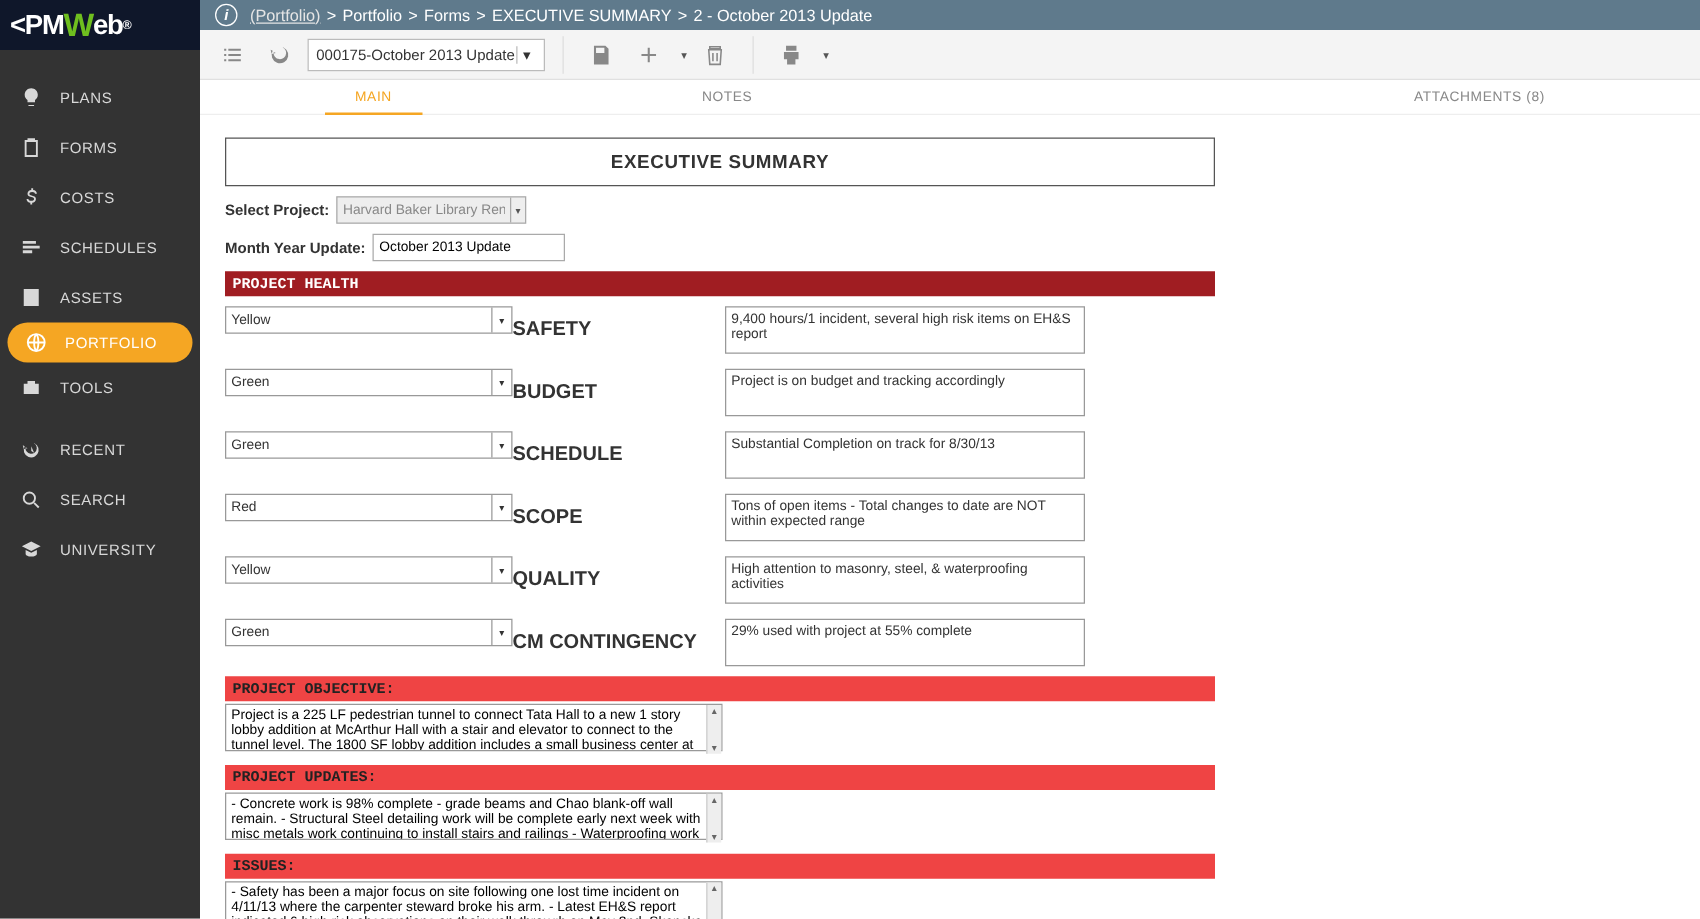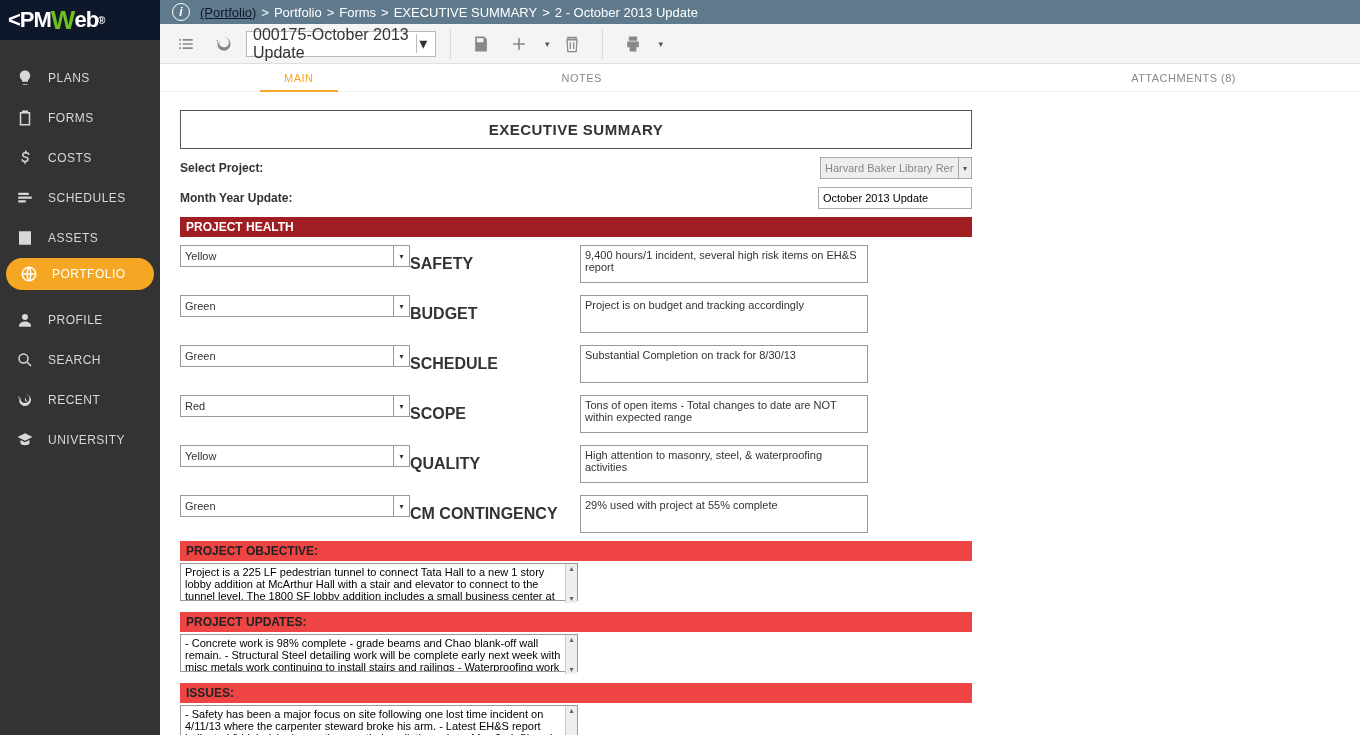--- a/index.html
+++ b/index.html
@@ -6,7 +6,7 @@
   body { font-family: Arial, Helvetica, sans-serif; font-size: 12px; color: #333; background: #fff; width:1360px; height:735px; overflow:hidden;}
   .top-bar { height:24px; background:#5f7a8c; color:#fff; display:flex; align-items:center; padding:0 8px; font-size:13px;}
   .top-bar .info-icon { width:18px; height:18px; border:1.5px solid #fff; border-radius:50%; display:flex; align-items:center; justify-content:center; margin-right:10px; font-style:italic; font-size:12px; font-weight:bold;}
-  .top-bar a.root { color:#0f172a; }
+  .top-bar a.root { color:#e5e5e5; }
   .top-bar span.sep { margin:0 5px; }
   .app { display:flex; height:711px;}
   .sidebar { width:160px; background:#333; color:#e0e0e0; display:flex; flex-direction:column;}

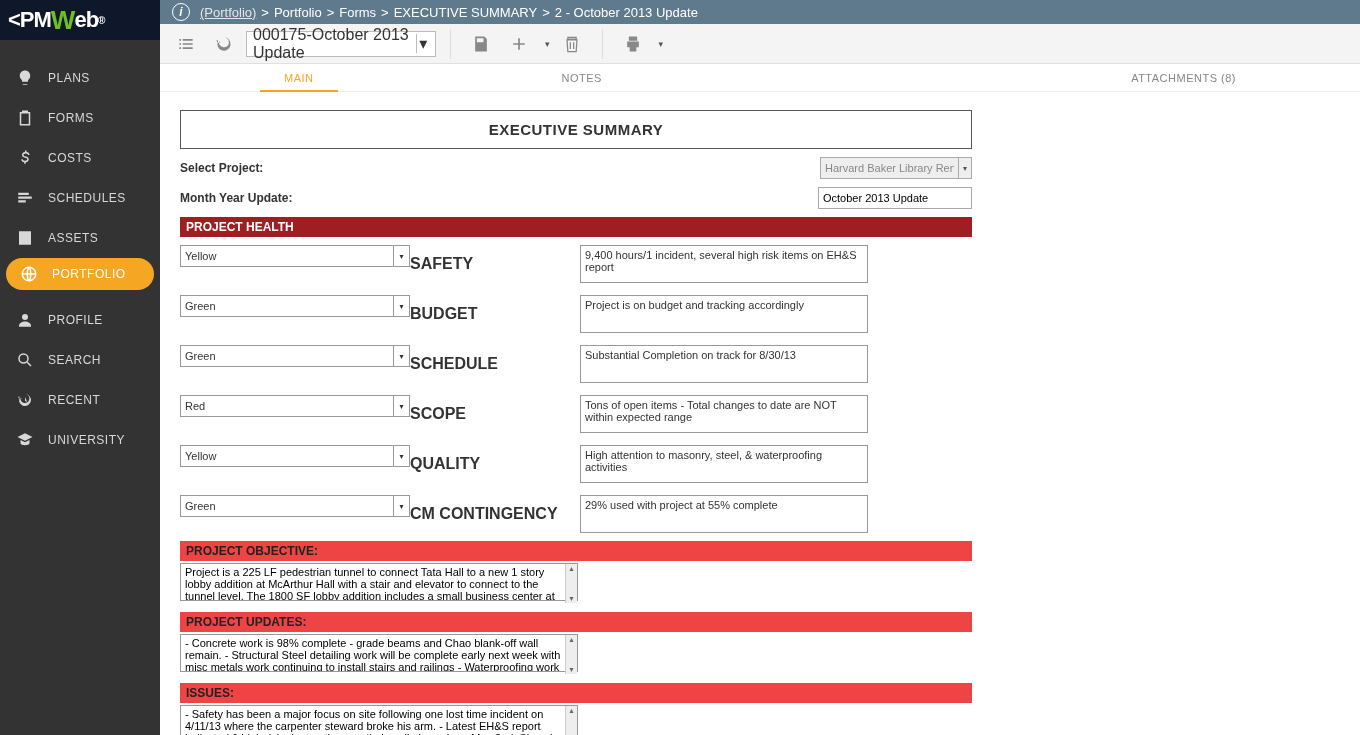--- a/index.html
+++ b/index.html
@@ -24,7 +24,7 @@
   .tool-btn { width:32px; height:32px; display:flex; align-items:center; justify-content:center; cursor:pointer; color:#888;}
   .tool-btn svg { width:20px; height:20px; fill:#888;}
   .tool-sep { width:1px; height:30px; background:#ddd; margin:0 8px;}
-  .record-select { height:26px; border:1px solid #bbb; background:#fff; padding:2px 6px; display:flex; align-items:center; width:190px; font-size:16px; cursor:pointer;}
+  .record-select { height:26px; border:1px solid #bbb; background:#fff; padding:2px 6px; display:flex; align-items:center; width:190px; font-size:12px; cursor:pointer;}
   .record-select .dd { margin-left:auto; width:16px; text-align:center; border-left:1px solid #bbb;}
   .tabs { height:28px; display:flex; border-bottom:1px solid #eee; background:#fff;}
   .tab { flex:0 0 auto; padding:0 24px; display:flex; align-items:center; font-size:11px; letter-spacing:0.5px; color:#888; cursor:pointer; position:relative;}

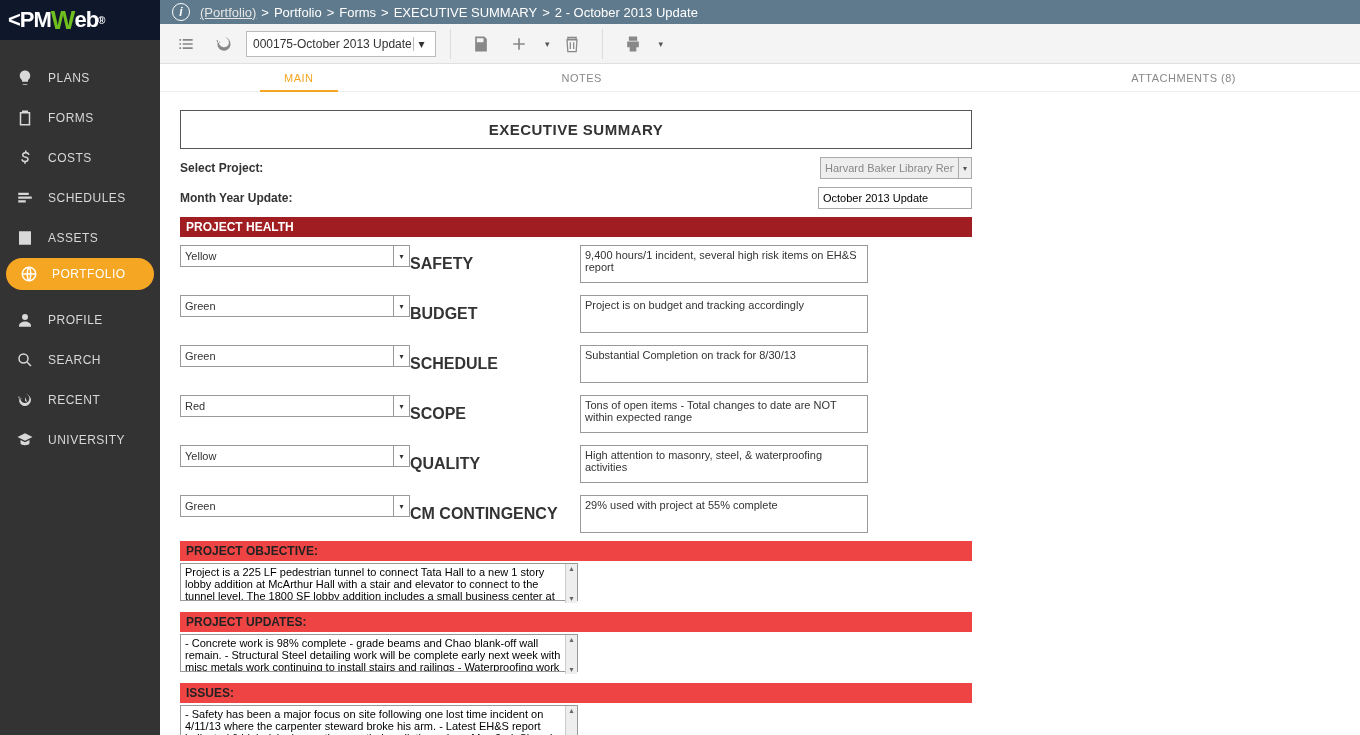--- a/index.html
+++ b/index.html
@@ -34,7 +34,7 @@
   .content { flex:1; overflow:auto; padding:18px 20px;}
   .form-wrap { width:792px; }
   .title-box { border:1px solid #555; padding:10px; text-align:center; font-weight:bold; font-size:15px; letter-spacing:0.5px;}
-  .field-row { display:flex; align-items:center; margin-top:8px; font-size:12px;justify-content:space-between;}
+  .field-row { display:flex; align-items:center; margin-top:8px; font-size:12px;}
   .field-label { font-weight:bold; margin-right:6px; }
   .combo { height:22px; border:1px solid #aaa; display:flex; align-items:center; background:#fff; font-size:11px; padding:0 4px;}
   .combo.disabled { background:#eee; color:#888;}

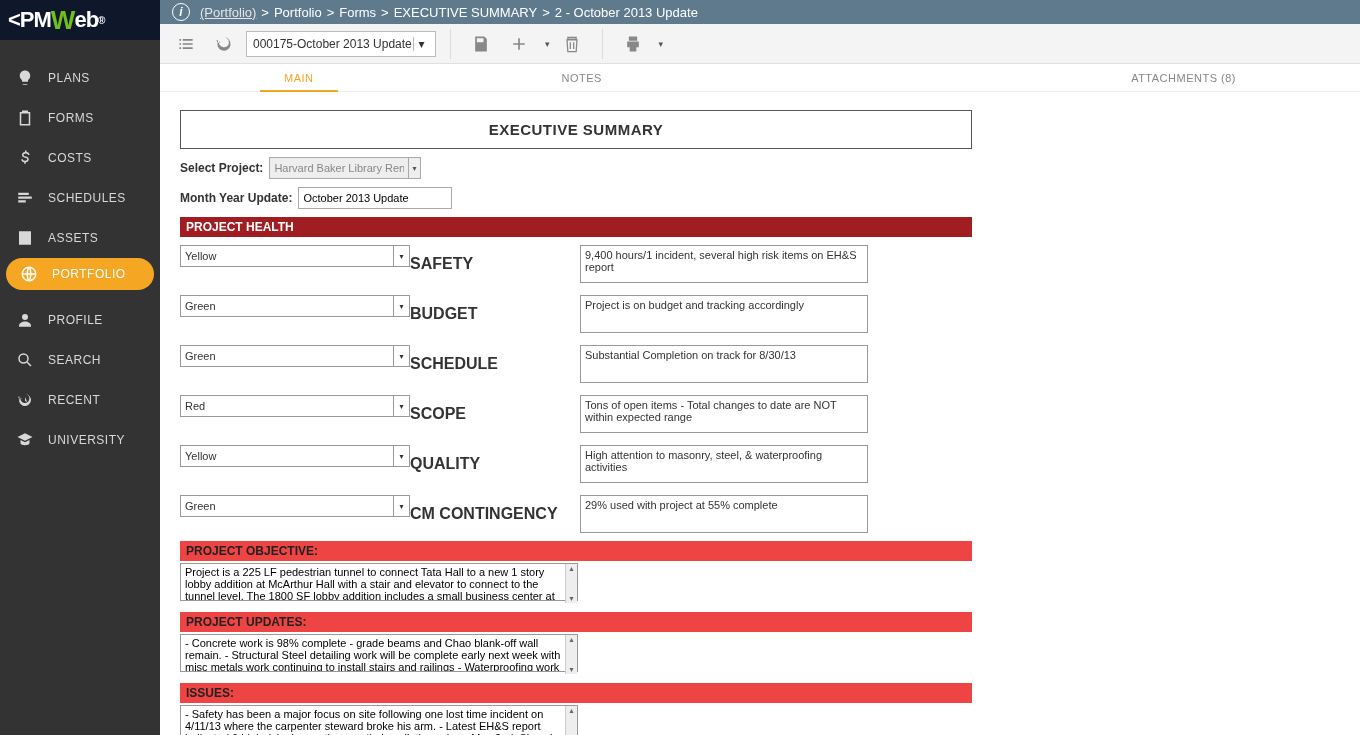--- a/index.html
+++ b/index.html
@@ -40,7 +40,7 @@
   .combo.disabled { background:#eee; color:#888;}
   .combo .dd-btn { width:14px; height:100%; border-left:1px solid #aaa; display:flex; align-items:center; justify-content:center; margin-left:4px; margin-right:-4px; font-size:8px; color:#555;}
   .textbox { height:22px; border:1px solid #aaa; padding:0 4px; font-size:11px; background:#fff;}
-  .section-header { background:#a01d22; color:#fff; font-weight:bold; font-size:12px; padding:3px 6px; margin-top:8px;}
+  .section-header { background:#a01d22; color:#fff; font-weight:bold; font-size:12px; padding:3px 6px; margin-top:8px;font-family:Liberation Mono, monospace;}
   .section-header.yellow { background:#ef4444; color:#222;}
   .health-grid { display:grid; grid-template-columns: 240px 160px 1fr; row-gap:12px; align-items:start; margin-top:8px;}
   .health-combo { height:22px; border:1px solid #999; display:flex; align-items:center; background:#fff; font-size:11px; padding:0 4px; width:230px;}

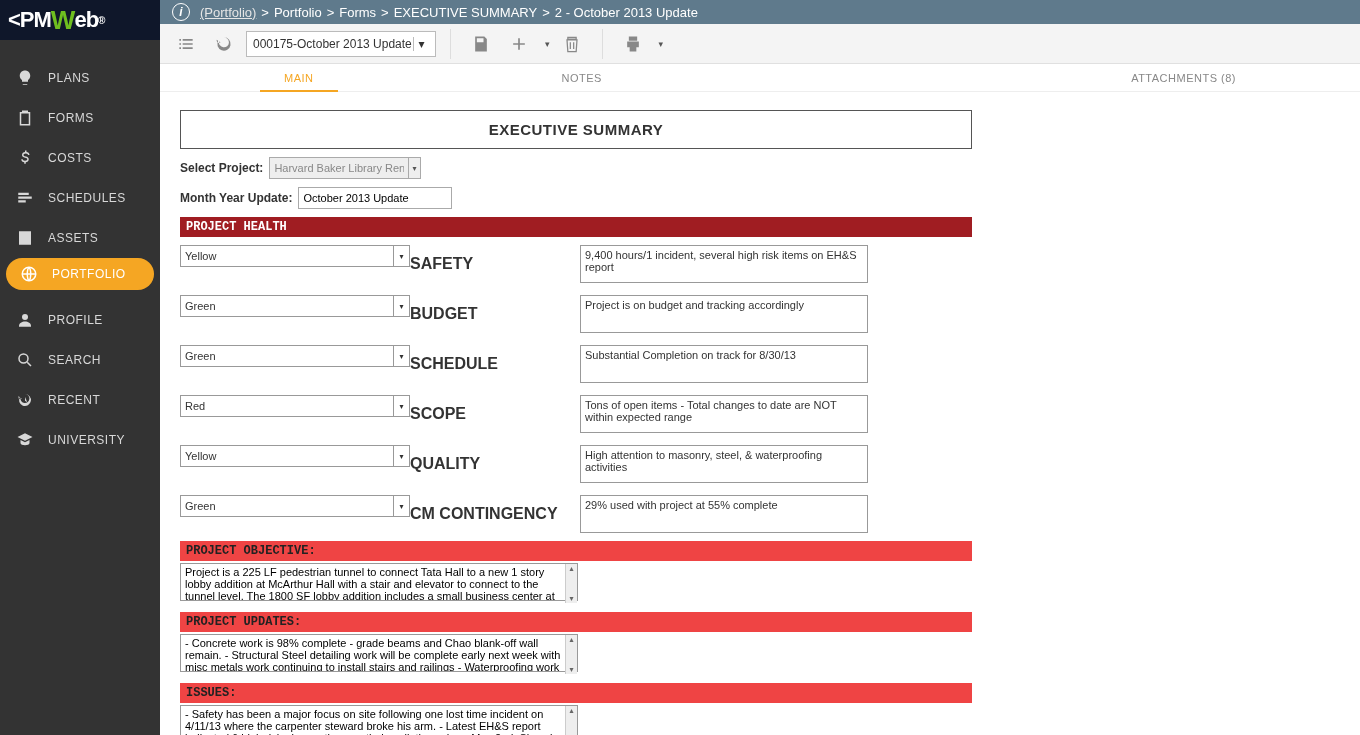--- a/index.html
+++ b/index.html
@@ -123,6 +123,14 @@
         </span>
         <span>PORTFOLIO</span>
       </div>
+    <div class="nav-item">
+        <span class="nav-icon">
+          <svg viewBox="0 0 24 24">
+            <path d="M4 8h16v11H4zM8 8V5h8v3"></path>
+          </svg>
+        </span>
+        <span>TOOLS</span>
+      </div>
     <div class="nav-spacer"></div>
     <div class="nav-item">
         <span class="nav-icon">

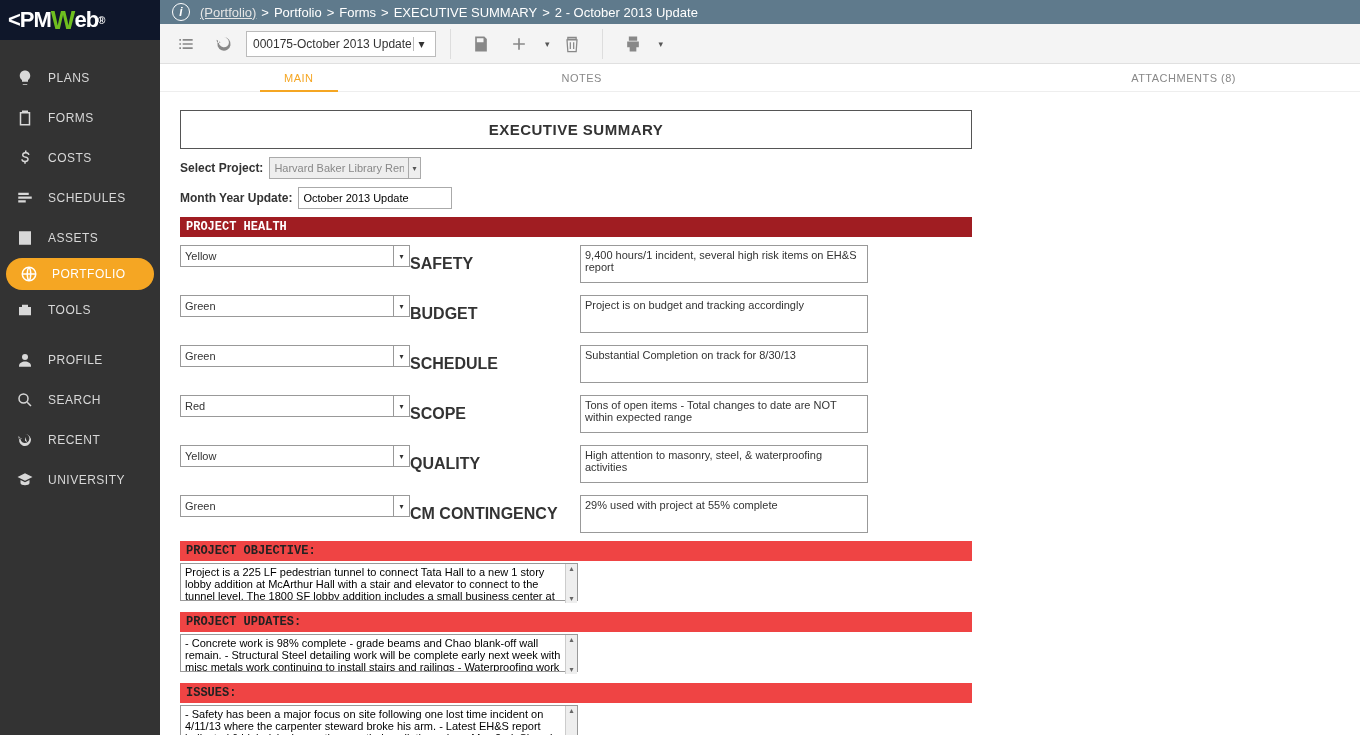--- a/index.html
+++ b/index.html
@@ -135,15 +135,6 @@
     <div class="nav-item">
         <span class="nav-icon">
           <svg viewBox="0 0 24 24">
-            <circle cx="12" cy="8" r="4"></circle>
-            <path d="M4 20c0-4 4-6 8-6s8 2 8 6v1H4z"></path>
-          </svg>
-        </span>
-        <span>PROFILE</span>
-      </div>
-    <div class="nav-item">
-        <span class="nav-icon">
-          <svg viewBox="0 0 24 24">
             <circle cx="10" cy="10" r="6" fill="none" stroke="#d8d8d8" stroke-width="2"></circle>
             <path d="M15 15l5 5" stroke="#d8d8d8" stroke-width="2"></path>
           </svg>

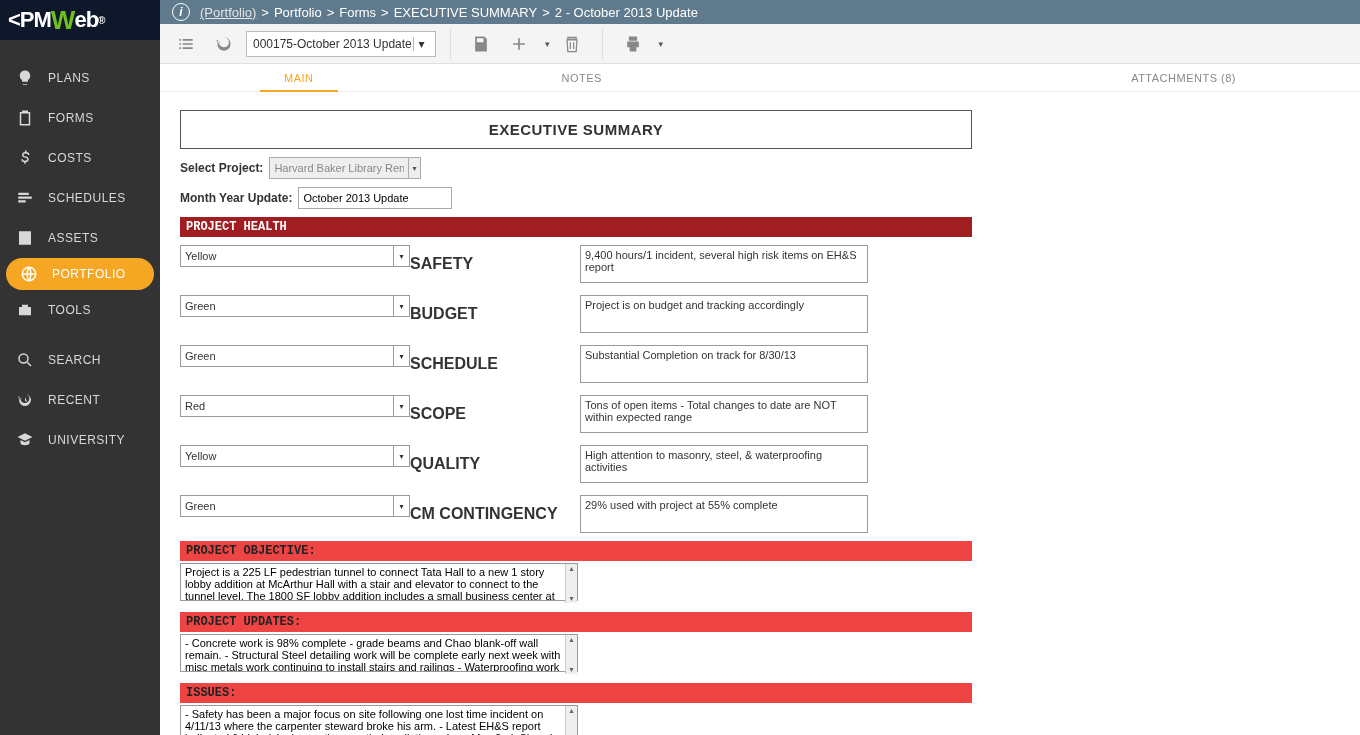--- a/index.html
+++ b/index.html
@@ -135,20 +135,20 @@
     <div class="nav-item">
         <span class="nav-icon">
           <svg viewBox="0 0 24 24">
+            <path d="M12 4a8 8 0 1 1-7 4l-2-1 1 4 4-1-2-1a6 6 0 1 0 6-5z"></path>
+            <path d="M12 8v5l3 2"></path>
+          </svg>
+        </span>
+        <span>RECENT</span>
+      </div>
+    <div class="nav-item">
+        <span class="nav-icon">
+          <svg viewBox="0 0 24 24">
             <circle cx="10" cy="10" r="6" fill="none" stroke="#d8d8d8" stroke-width="2"></circle>
             <path d="M15 15l5 5" stroke="#d8d8d8" stroke-width="2"></path>
           </svg>
         </span>
         <span>SEARCH</span>
-      </div>
-    <div class="nav-item">
-        <span class="nav-icon">
-          <svg viewBox="0 0 24 24">
-            <path d="M12 4a8 8 0 1 1-7 4l-2-1 1 4 4-1-2-1a6 6 0 1 0 6-5z"></path>
-            <path d="M12 8v5l3 2"></path>
-          </svg>
-        </span>
-        <span>RECENT</span>
       </div>
     <div class="nav-item">
         <span class="nav-icon">

